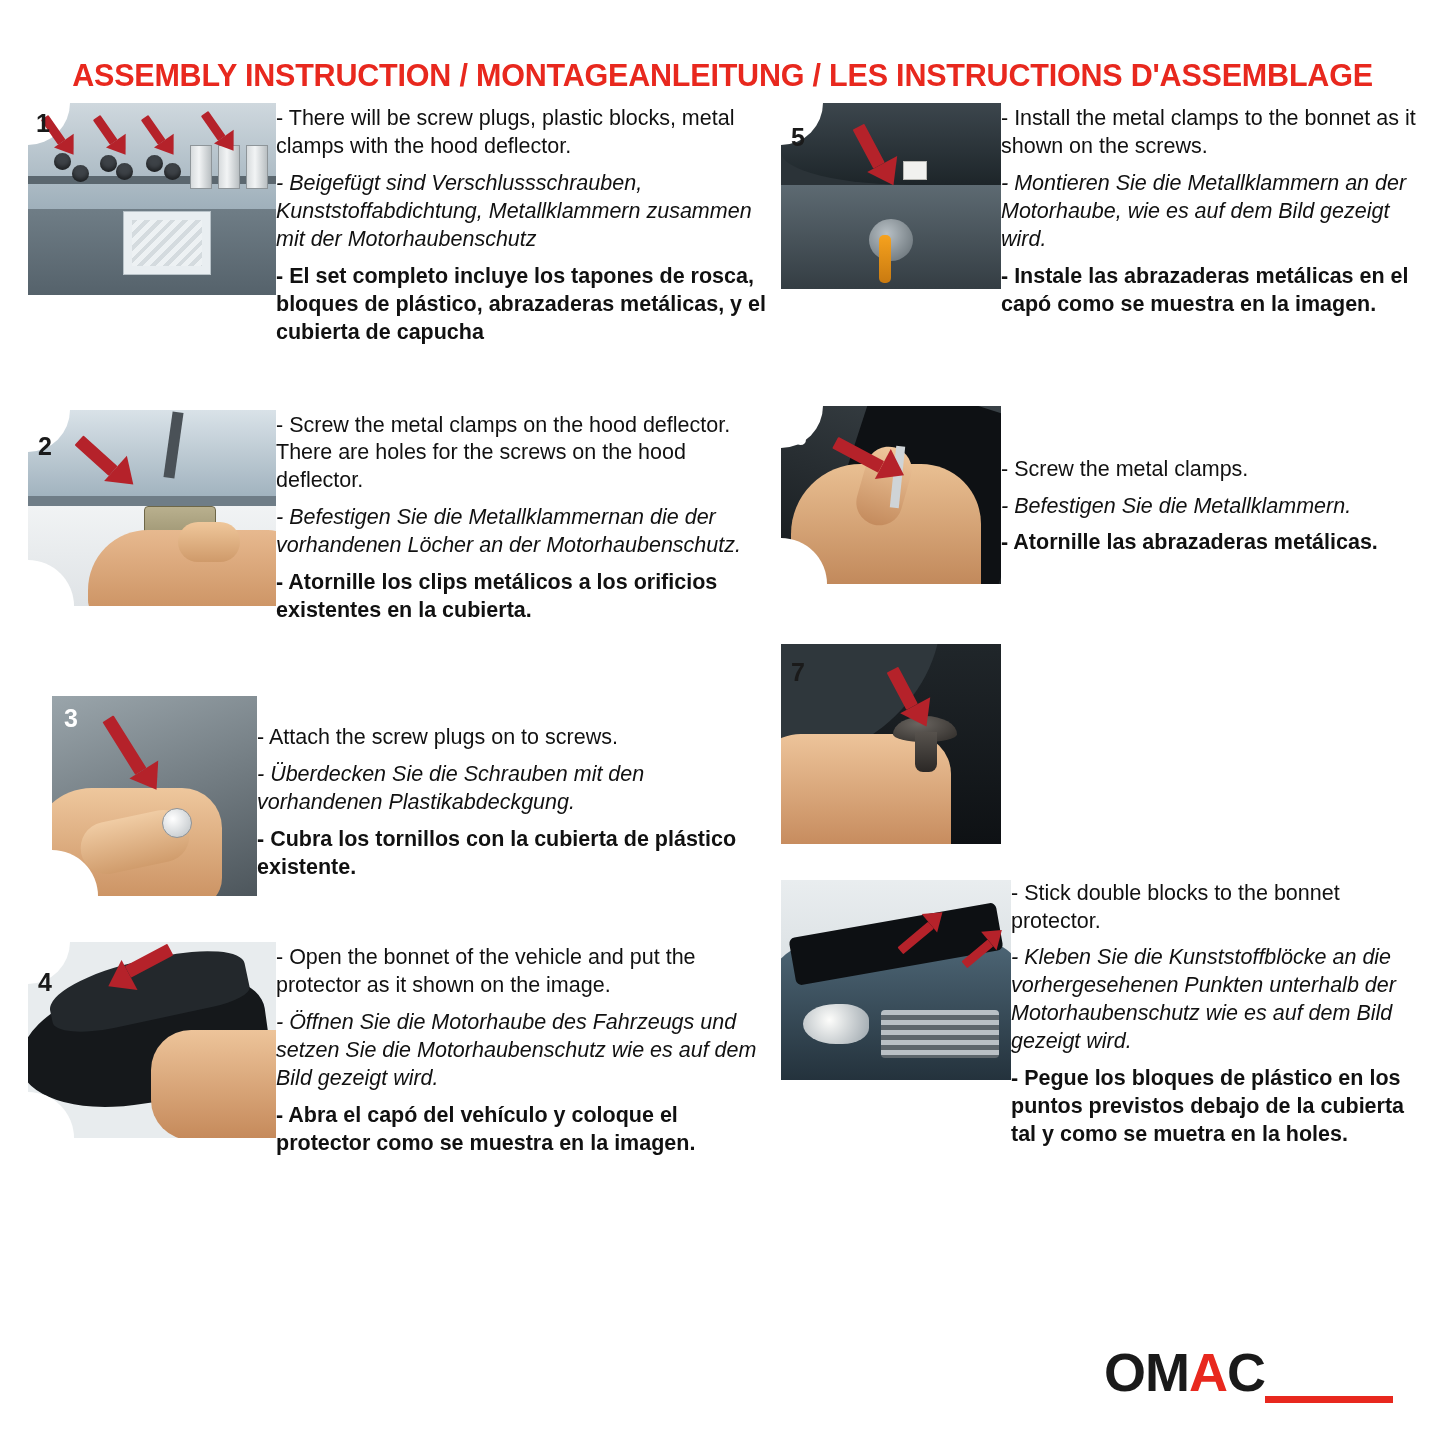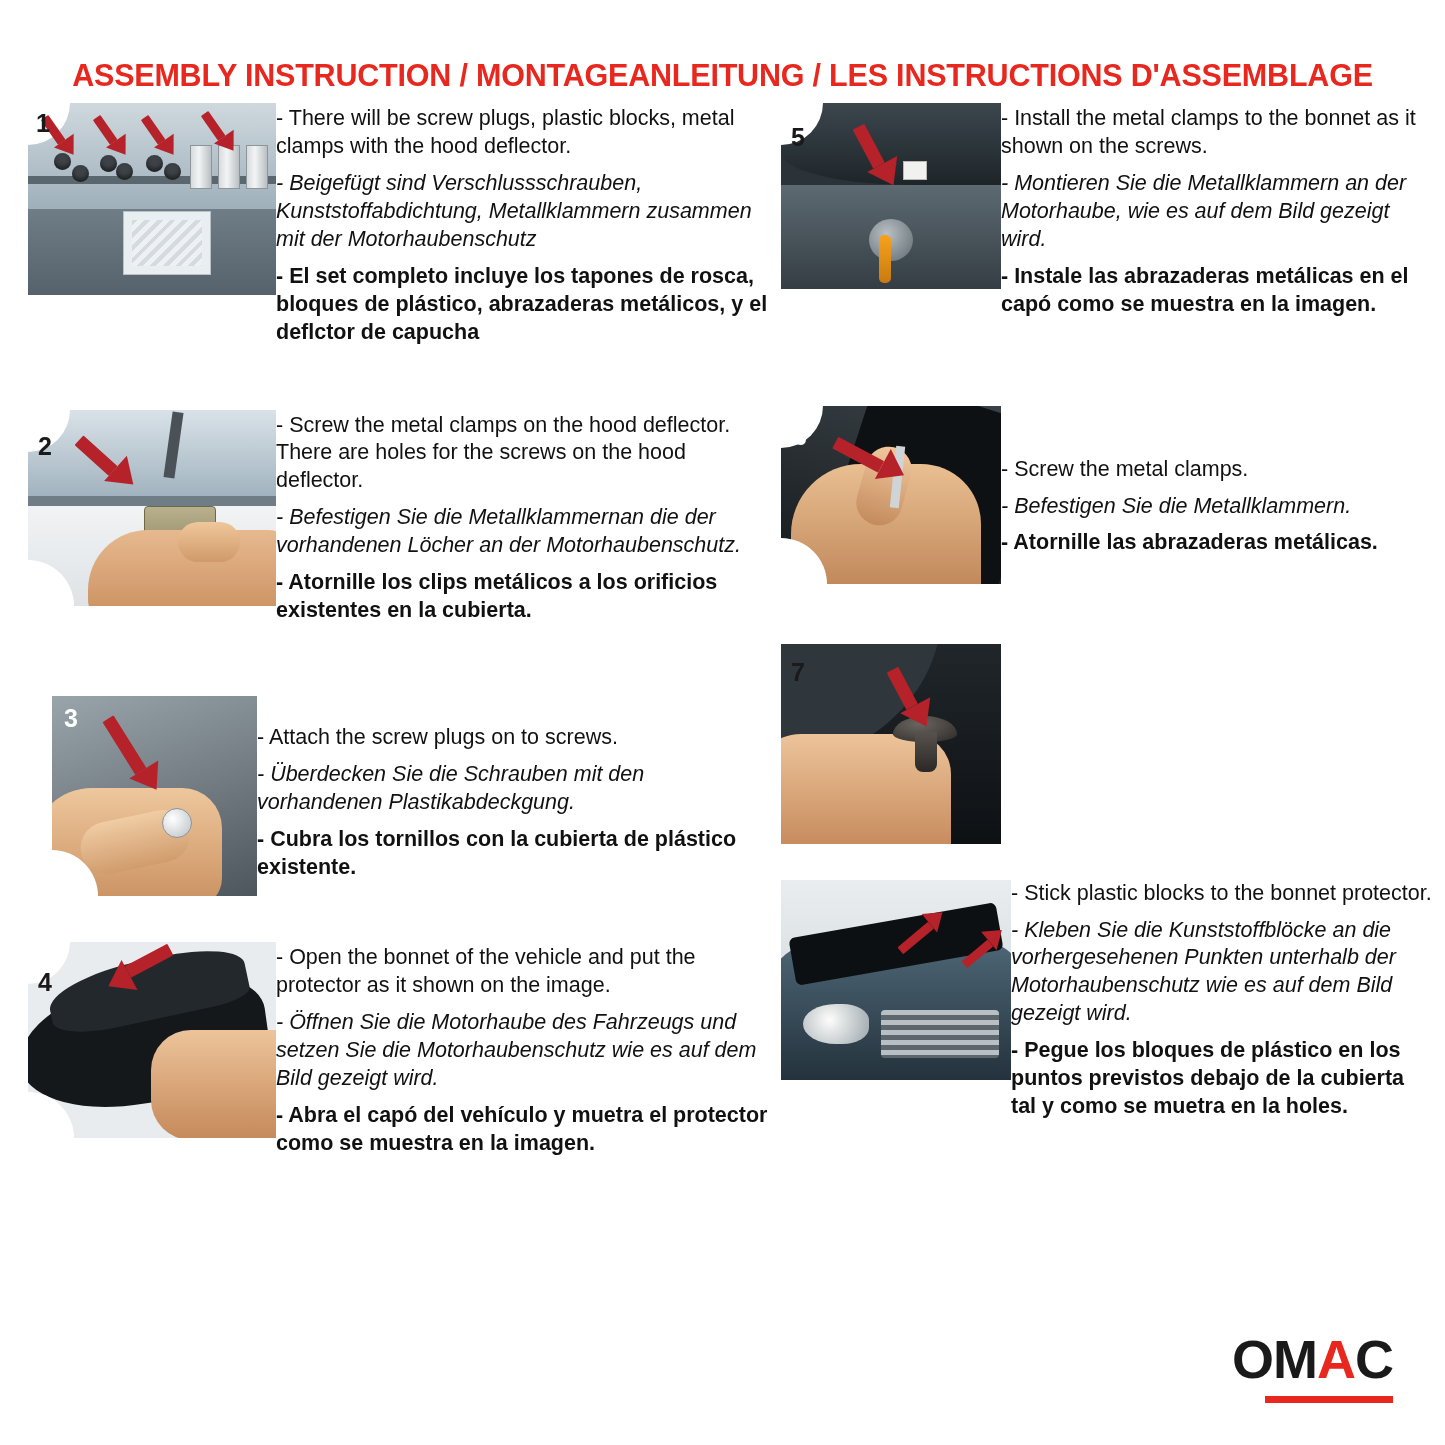--- a/index.html
+++ b/index.html
@@ -245,7 +245,7 @@
         <div class="text">
           <p class="line en">- There will be screw plugs, plastic blocks, metal clamps with the hood deflector.</p>
           <p class="line de">- Beigefügt sind Verschlussschrauben, Kunststoffabdichtung, Metallklammern zusammen mit der Motorhaubenschutz</p>
-          <p class="line es">- El set completo incluye los tapones de rosca, bloques de plástico, abrazaderas metálicos, y el deflctor de capucha</p>
+          <p class="line es">- El set completo incluye los tapones de rosca, bloques de plástico, abrazaderas metálicas, y el cubierta de capucha</p>
         </div>
       </div>
 

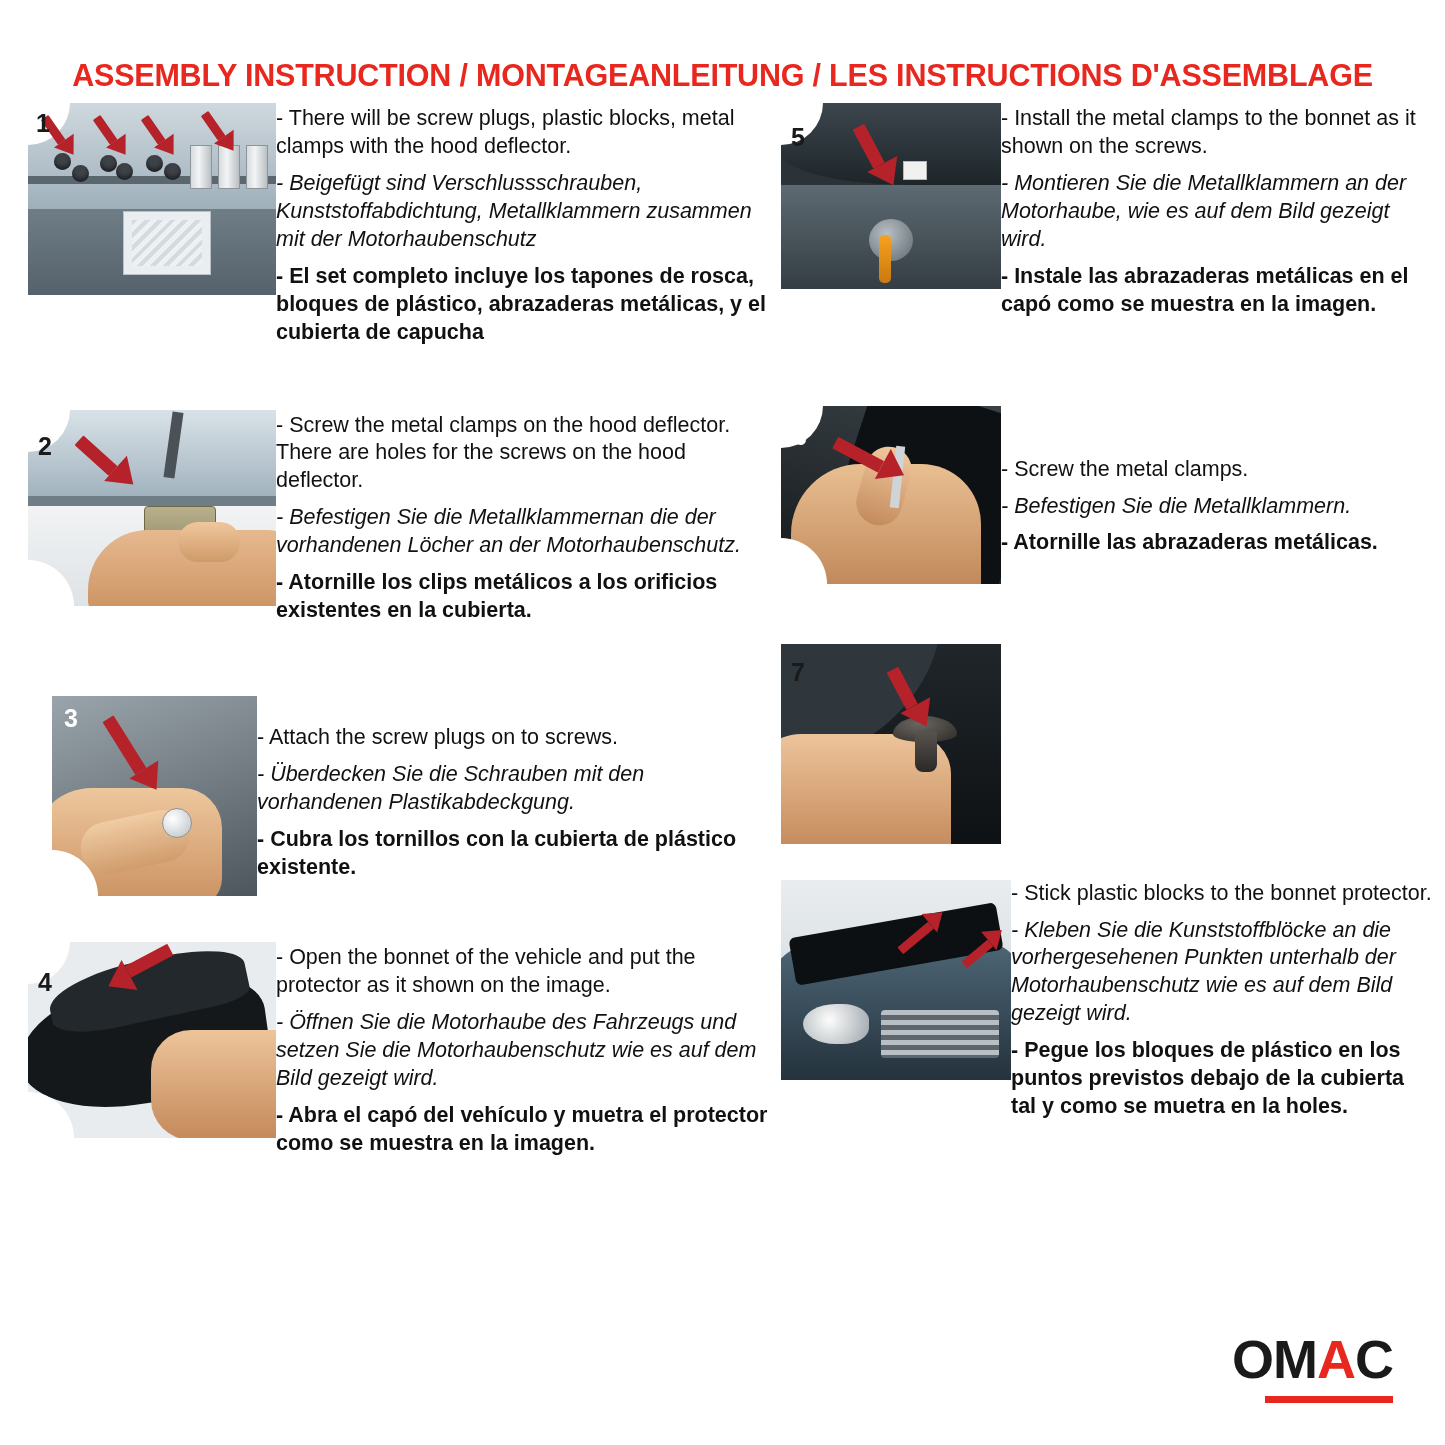--- a/index.html
+++ b/index.html
@@ -395,7 +395,7 @@
           <div class="num" style="left:10px; top:10px; color:#fff;"></div>
         </div>
         <div class="text" style="padding-top:0;">
-          <p class="line en">- Stick plastic blocks to the bonnet protector.</p>
+          <p class="line en">- Stick double blocks to the bonnet protector.</p>
           <p class="line de">- Kleben Sie die Kunststoffblöcke an die  vorhergesehenen Punkten unterhalb der Motorhaubenschutz wie es auf dem Bild gezeigt wird.</p>
           <p class="line es">- Pegue los bloques de plástico en los puntos previstos debajo de la cubierta tal y como se muetra en la holes.</p>
         </div>

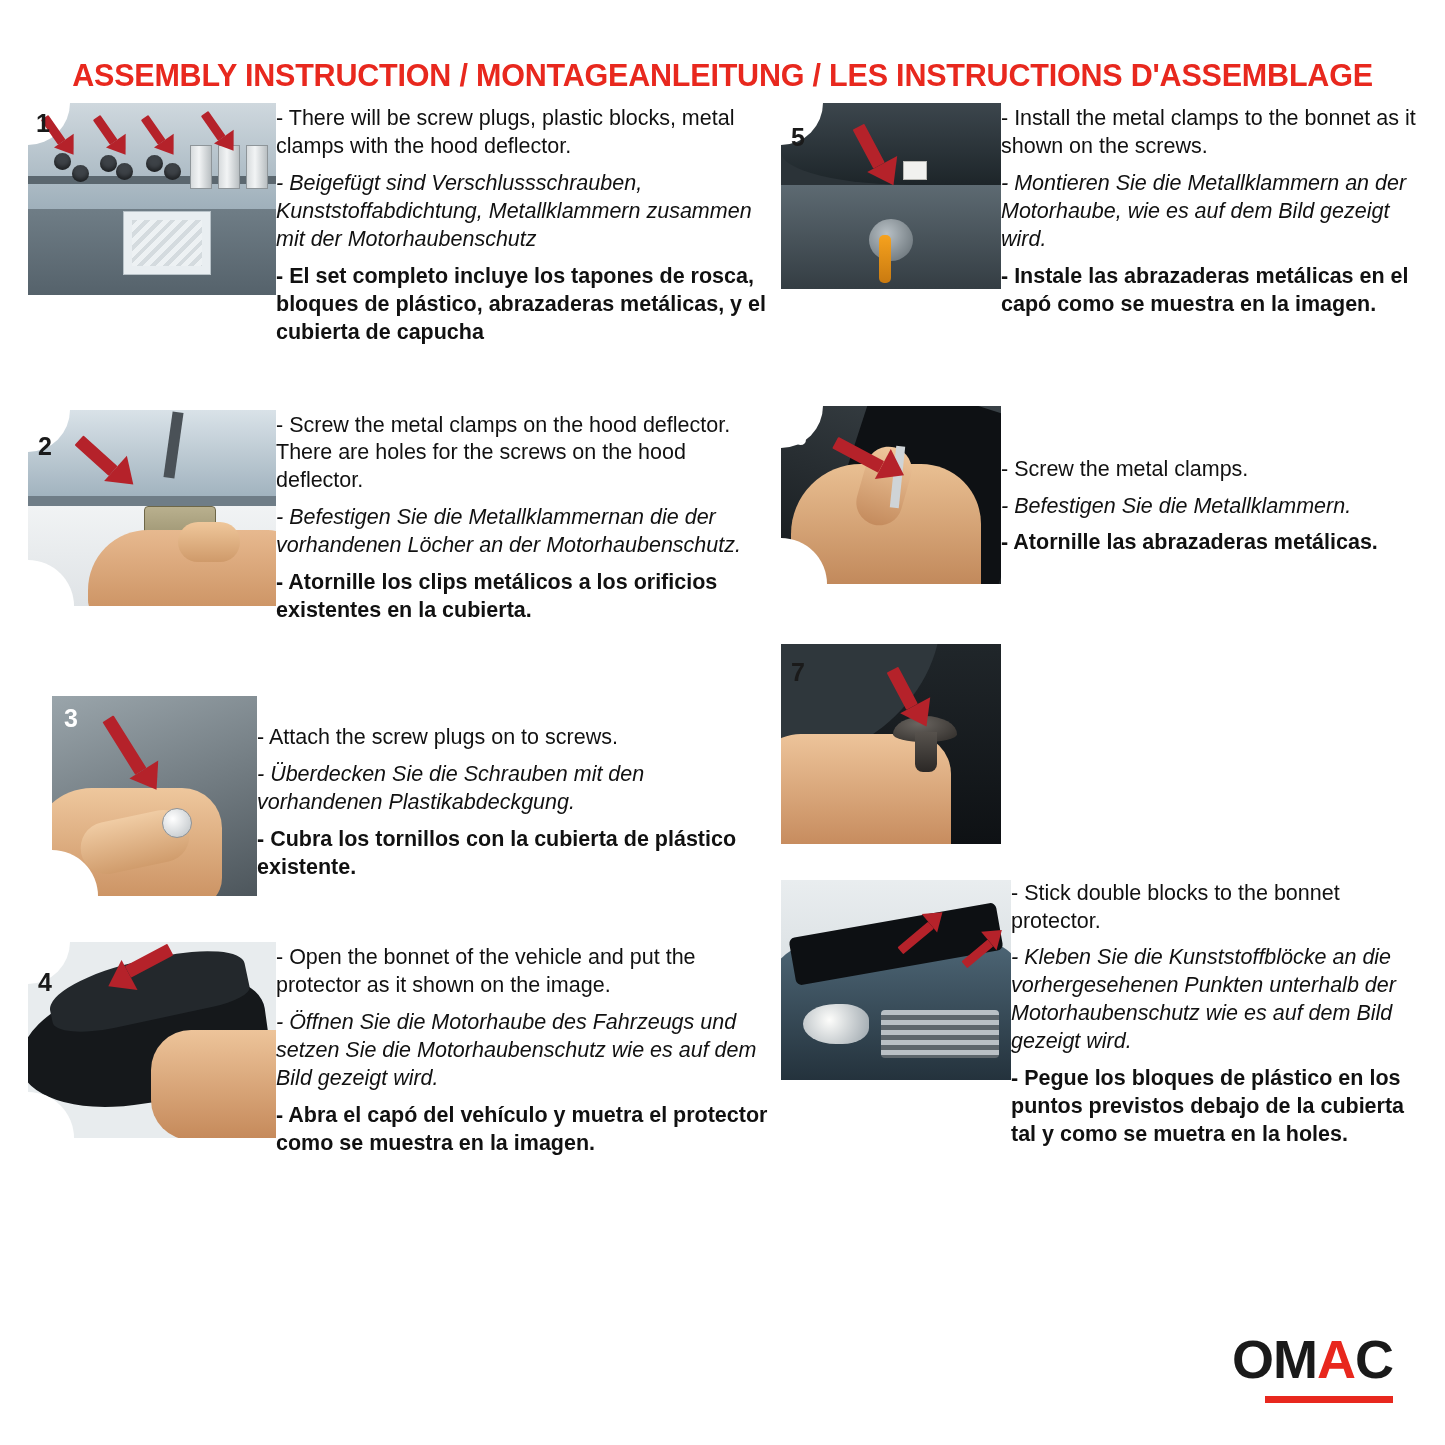--- a/index.html
+++ b/index.html
@@ -310,7 +310,7 @@
         <div class="text" style="padding-top:2px;">
           <p class="line en">- Open the bonnet of the vehicle  and put the protector as it shown on the image.</p>
           <p class="line de">- Öffnen Sie die Motorhaube des Fahrzeugs und setzen Sie die Motorhaubenschutz wie es auf dem Bild gezeigt wird.</p>
-          <p class="line es">- Abra el capó del vehículo y muetra el protector como se muestra en la imagen.</p>
+          <p class="line es">- Abra el capó del vehículo y coloque el protector como se muestra en la imagen.</p>
         </div>
       </div>
 

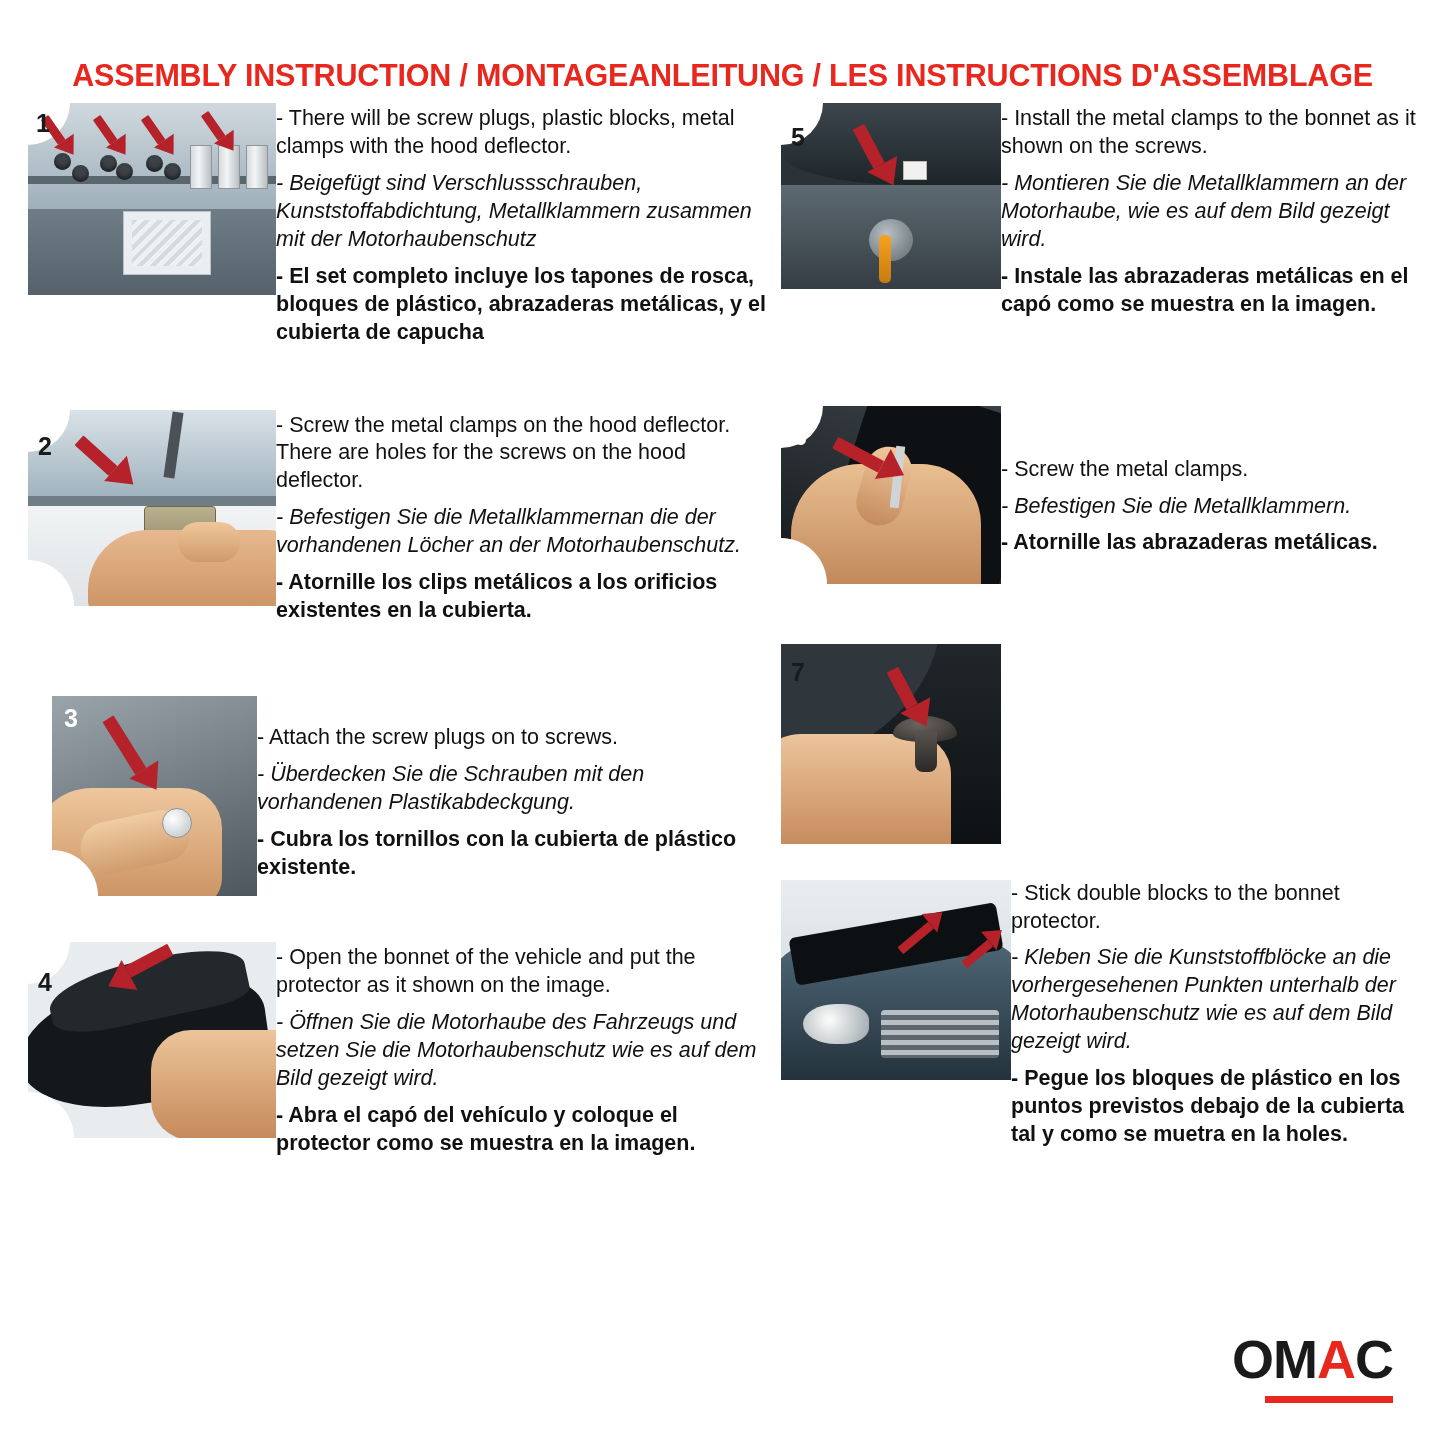--- a/index.html
+++ b/index.html
@@ -195,7 +195,7 @@
     background: #e8281e;
     margin-top: 6px;
   }
-  .logo-col { display:flex; flex-direction: column; align-items: flex-end; }
+  .logo-col { display:flex; align-items: flex-end; }
 </style>
 </head>
 <body>

